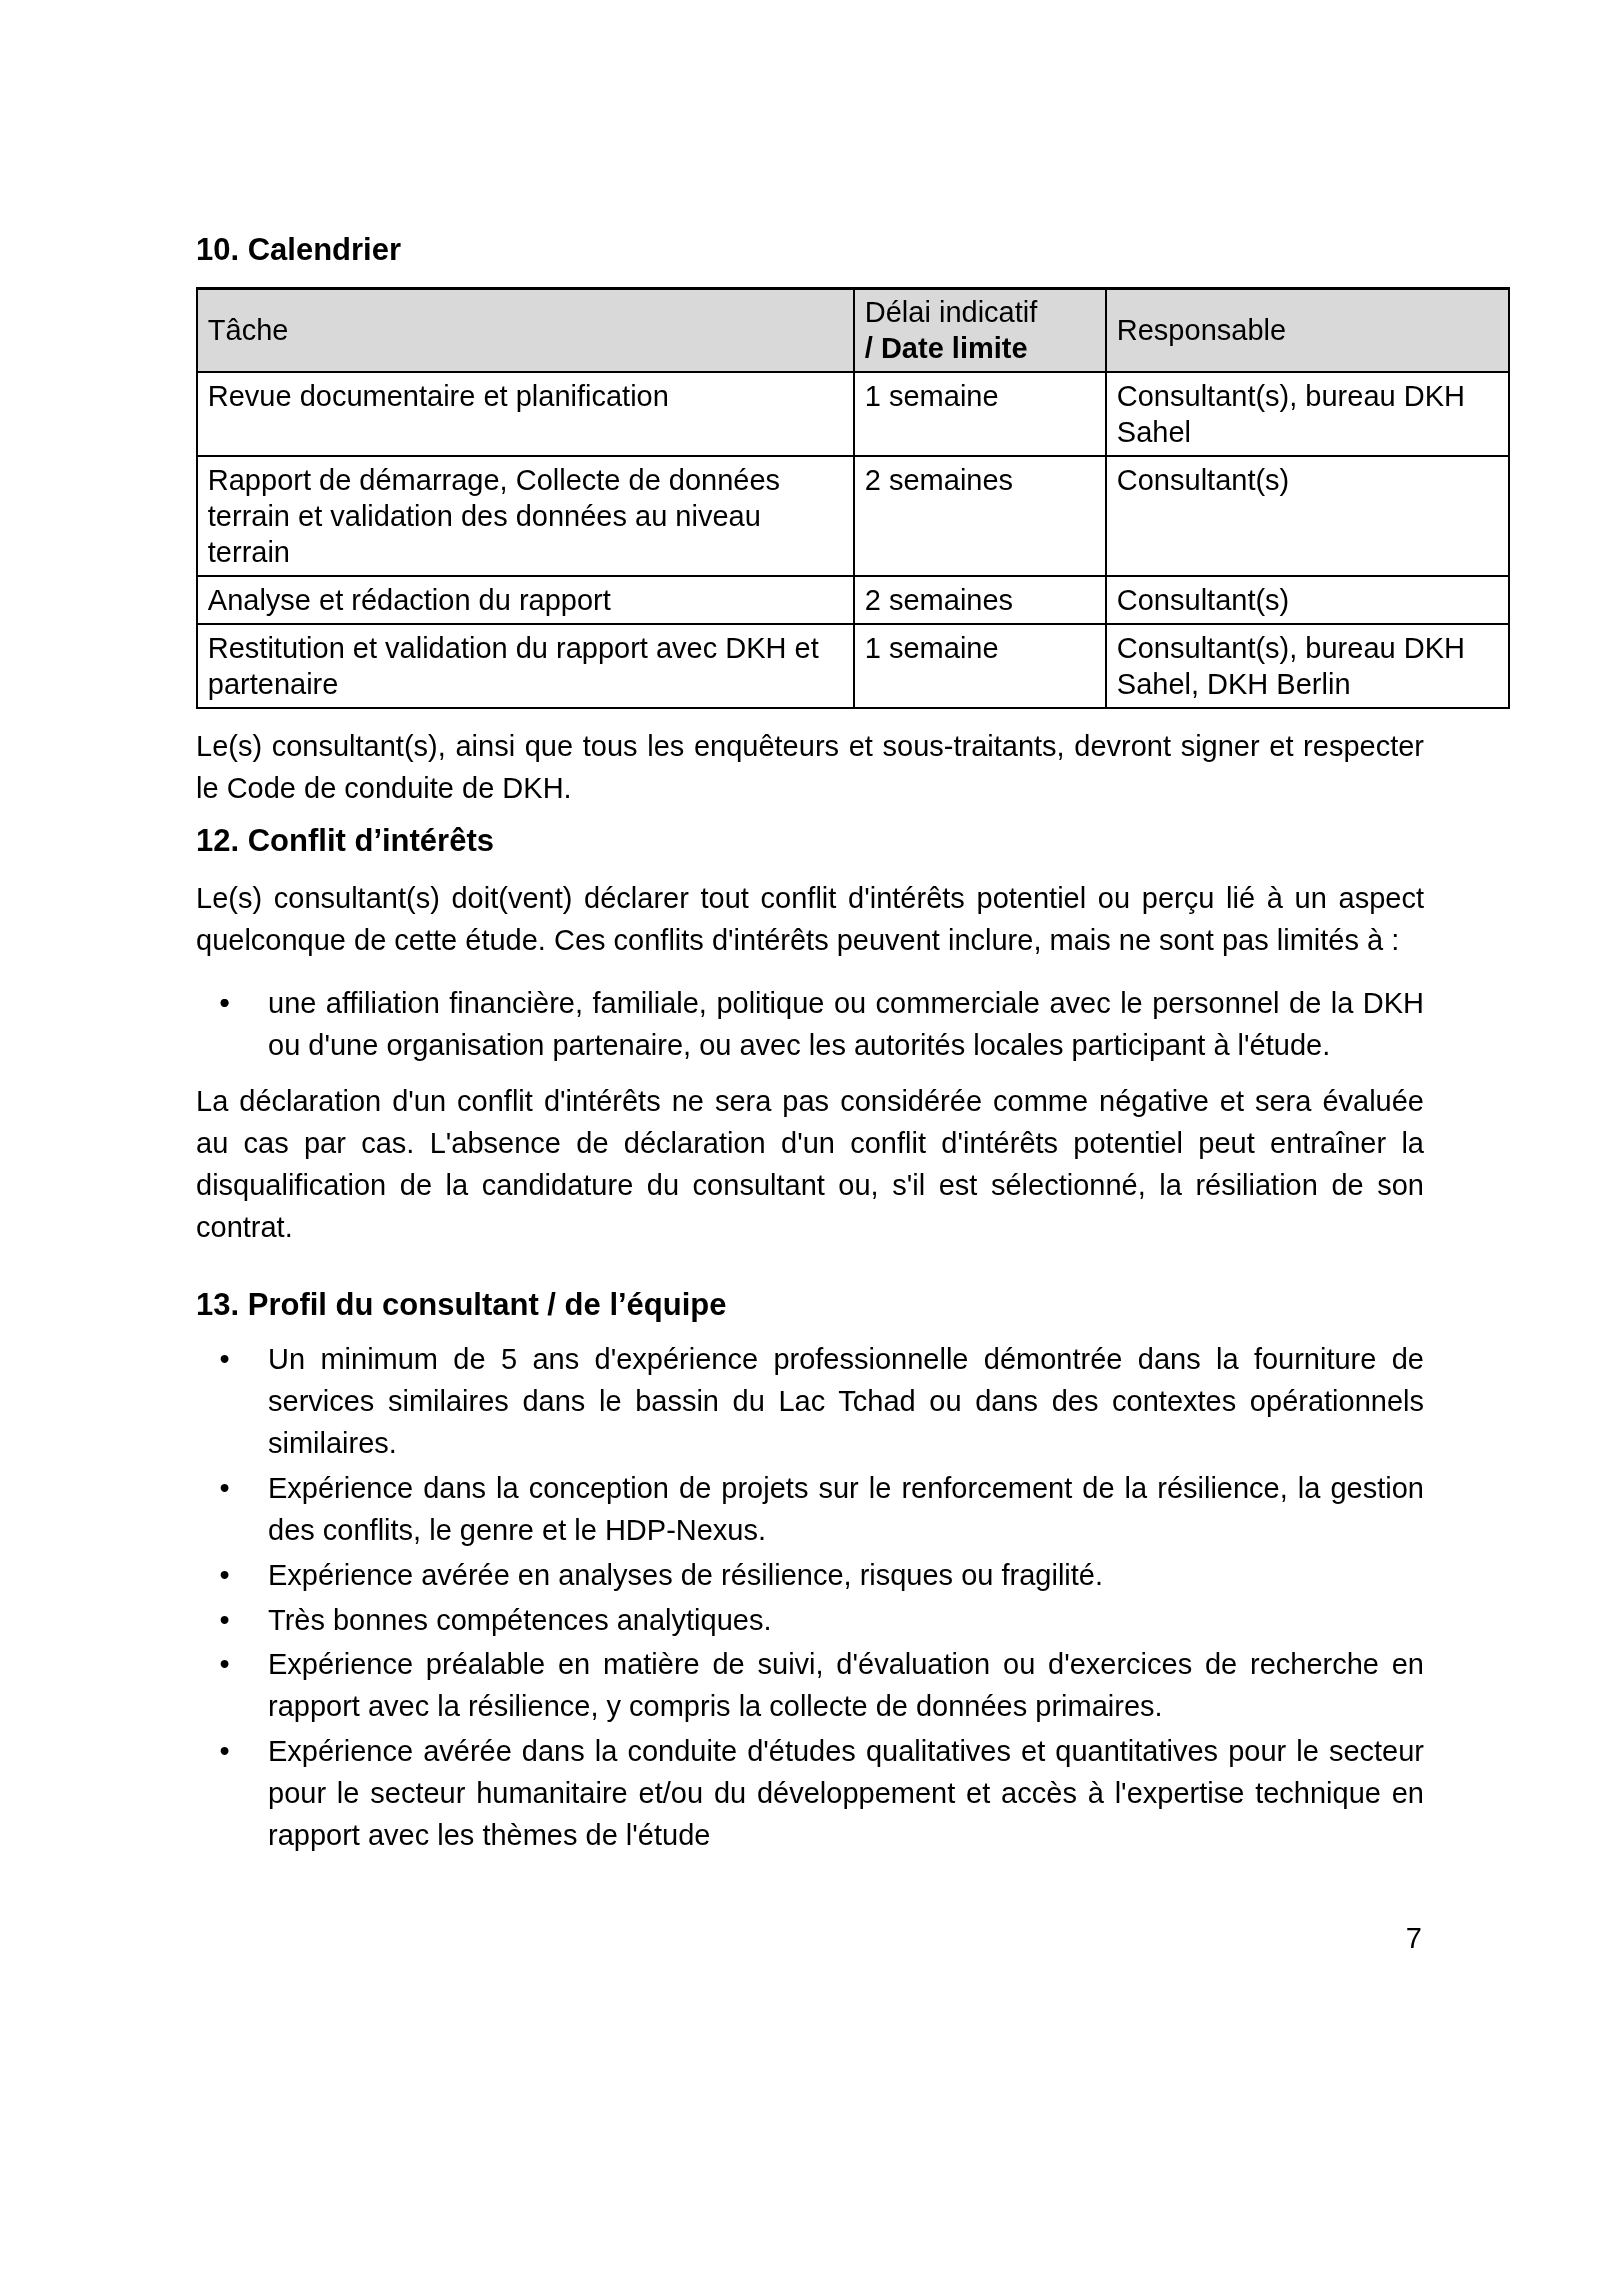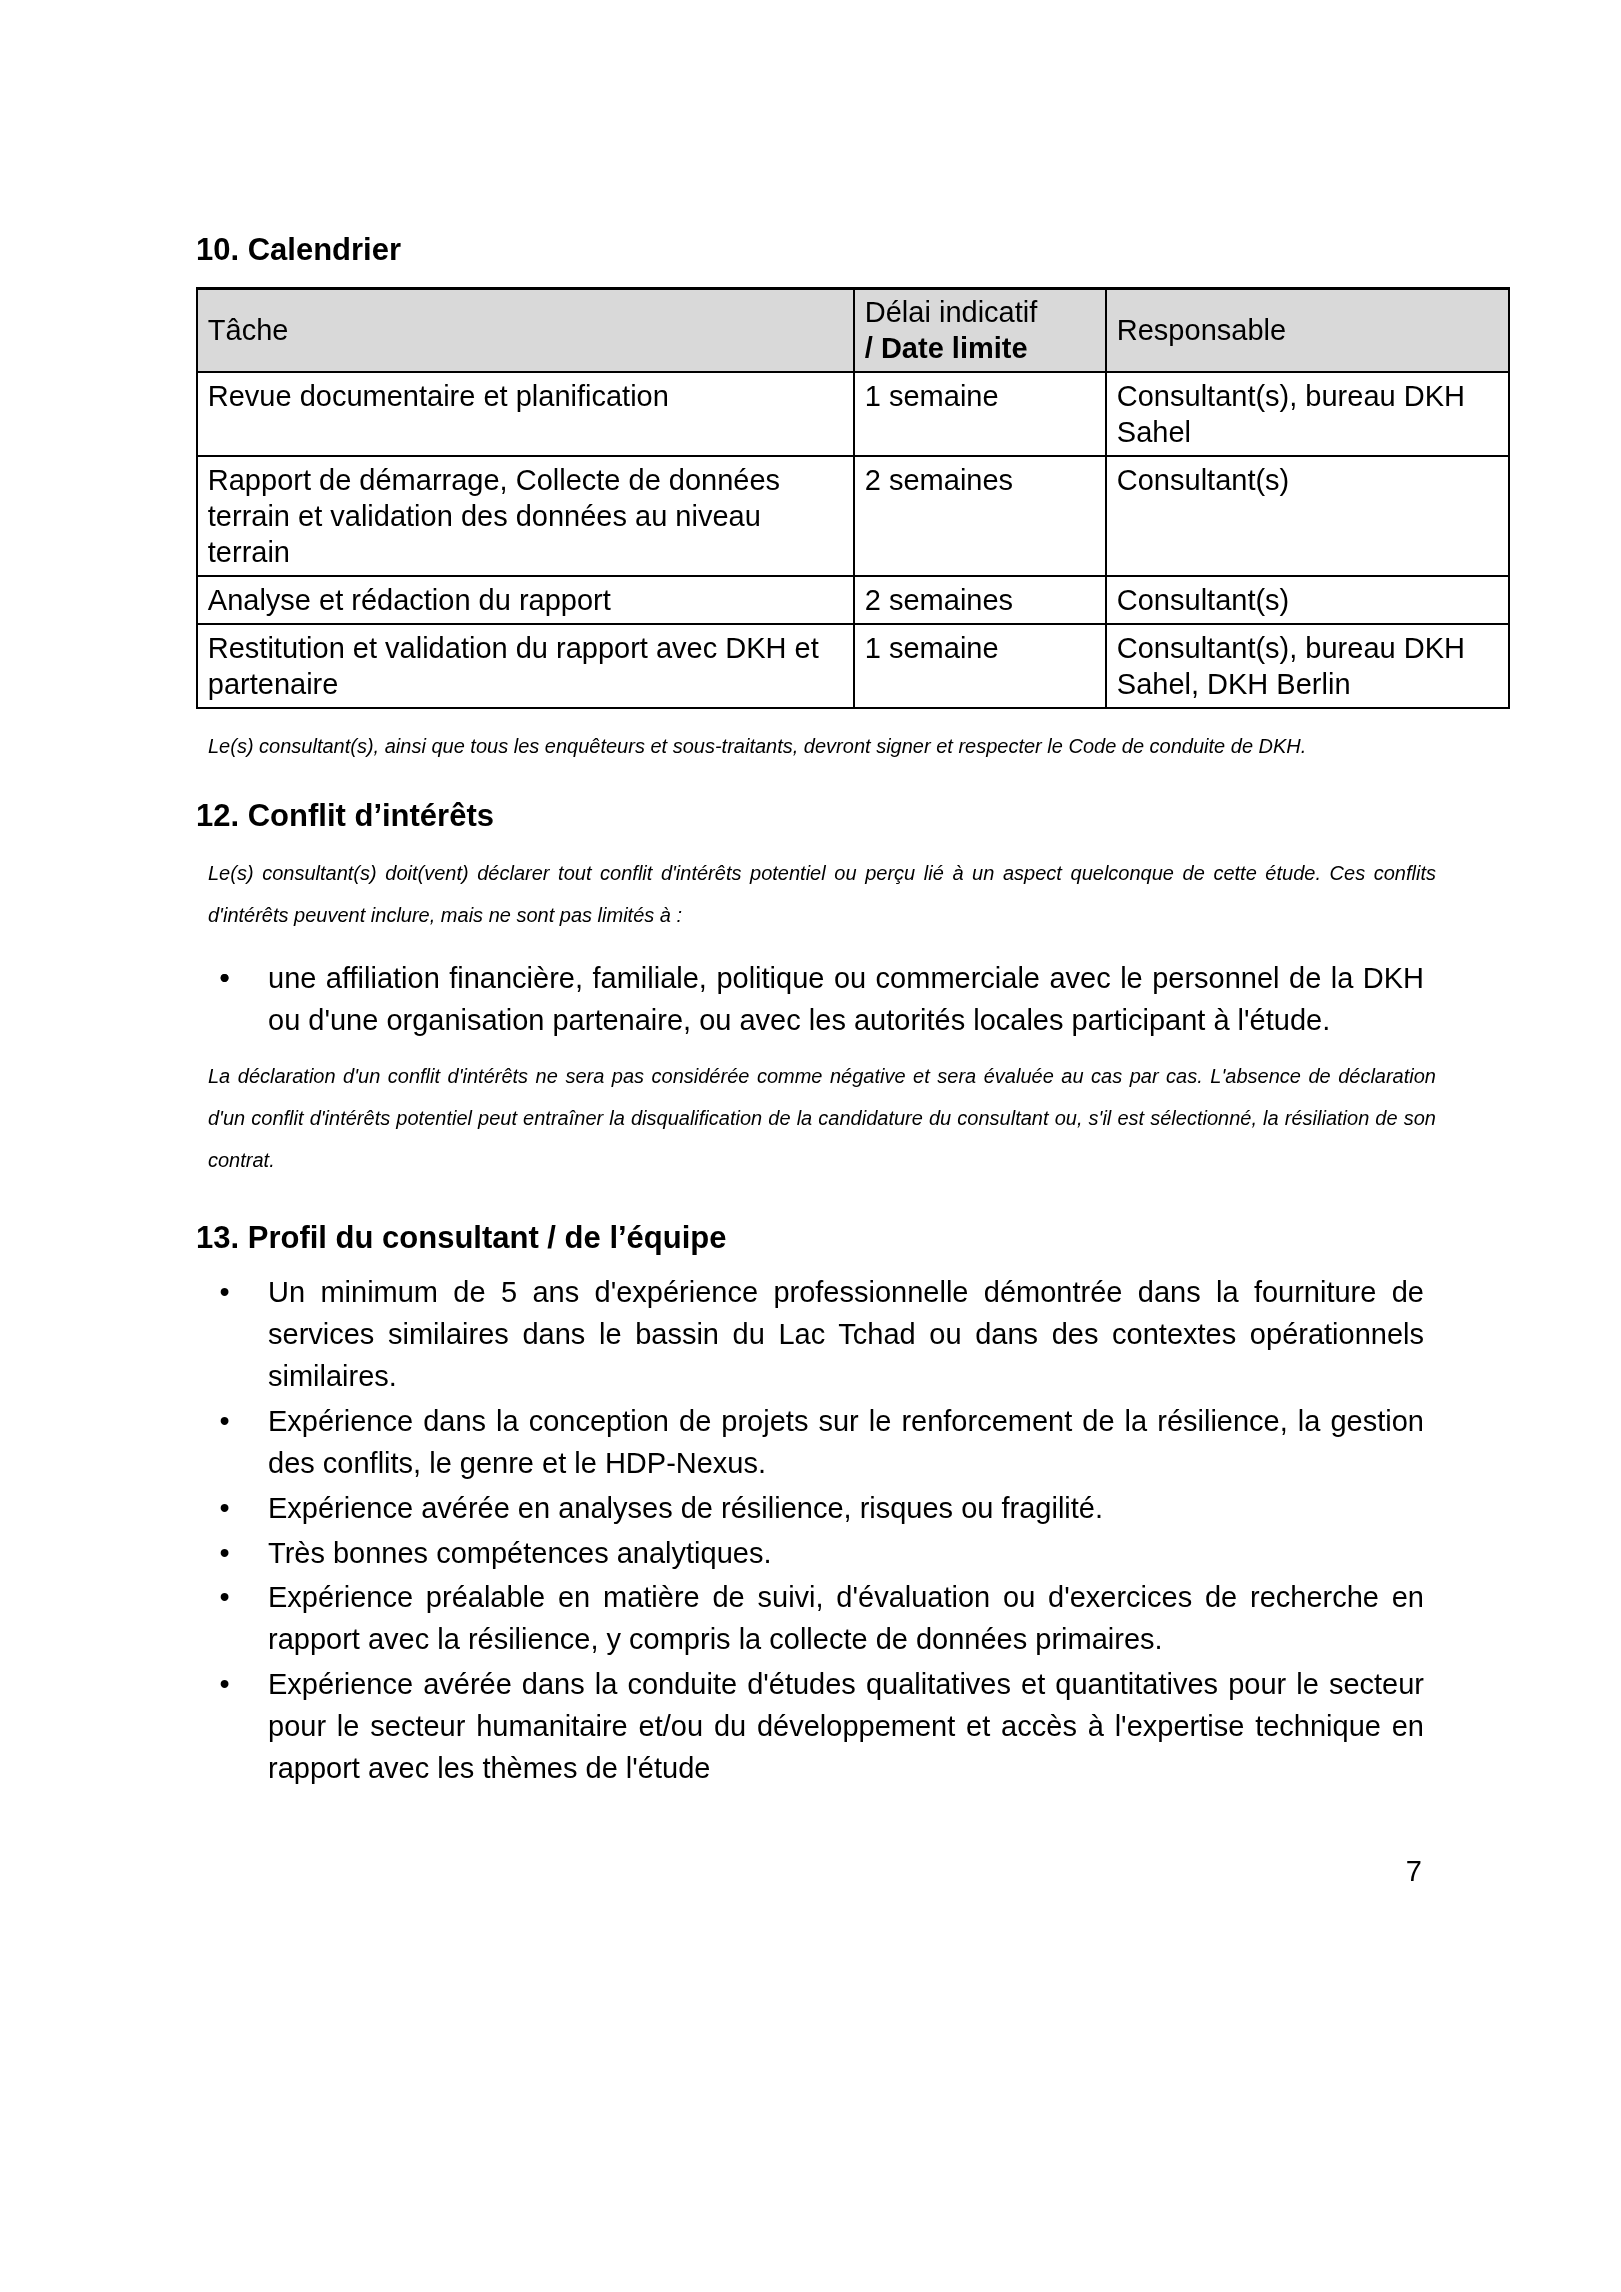--- a/index.html
+++ b/index.html
@@ -64,12 +64,11 @@
   .bold-line { font-weight: bold; }
 
   .para {
-    font-size: 20px;
+    font-size: 29px;
     line-height: 42px;
     text-align: justify;
     width: 1228px;
-    margin: 12px;
-    font-style: italic;
+    margin: 0;
   }
   .p-mt17 { margin-top: 16.7px; }
   .p-mt20 { margin-top: 19.6px; }

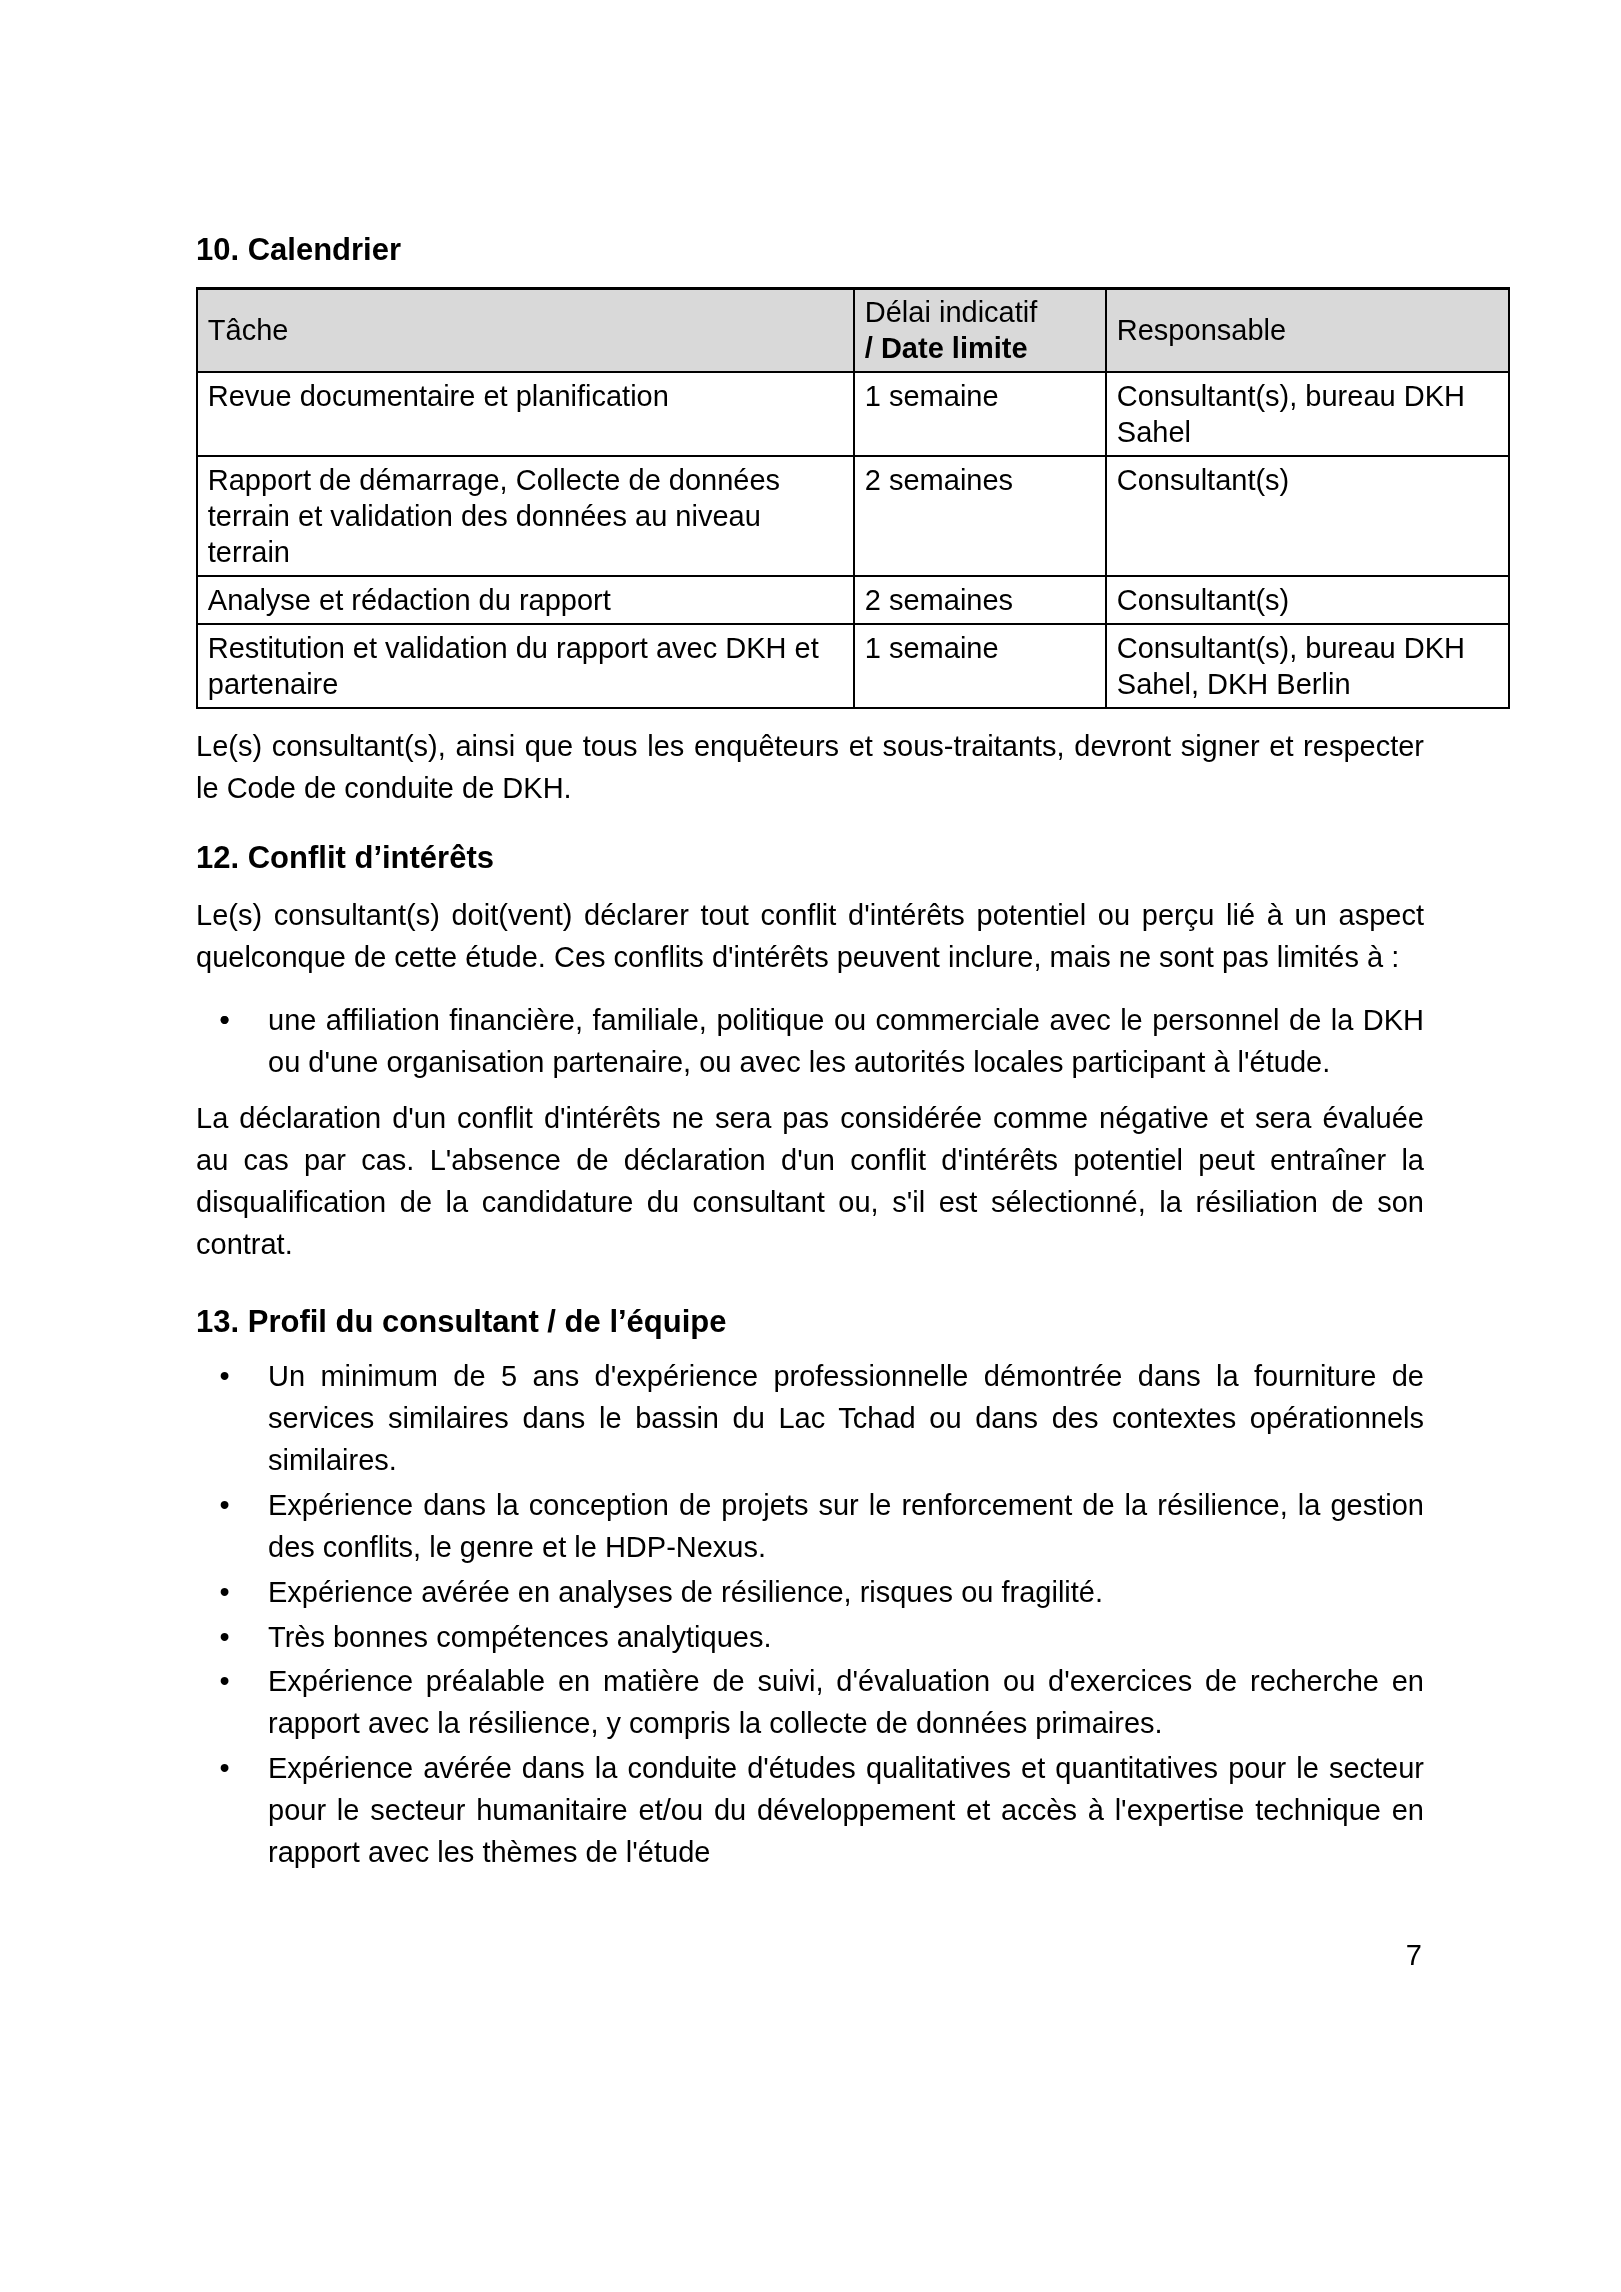--- a/index.html
+++ b/index.html
@@ -31,7 +31,7 @@
   }
   .h-cal   { margin-top: 214px; }
   .h-prot  { margin-top: 57px; }
-  .h-conf  { margin-top: 29px; }
+  .h-conf  { margin-top: 12px; }
   .h-prof  { margin-top: 37px; }
 
   .doc-table {

